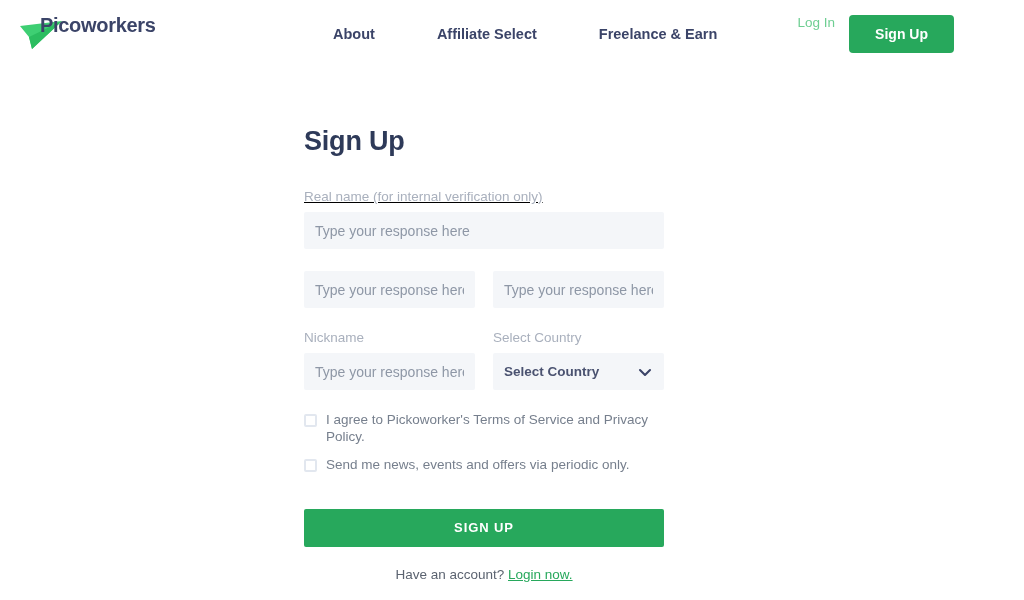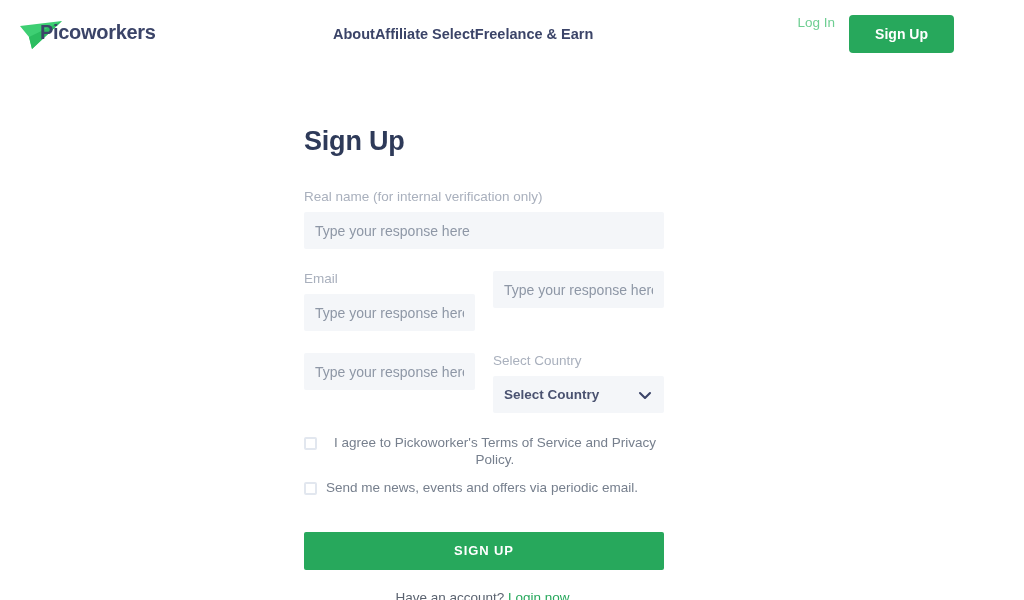--- a/index.html
+++ b/index.html
@@ -46,7 +46,7 @@
   .logo-text {
     position: absolute;
     left: 22px;
-    top: 7px;
+    top: 0;
     font-size: 20px;
     font-weight: bold;
     color: #3b4468;

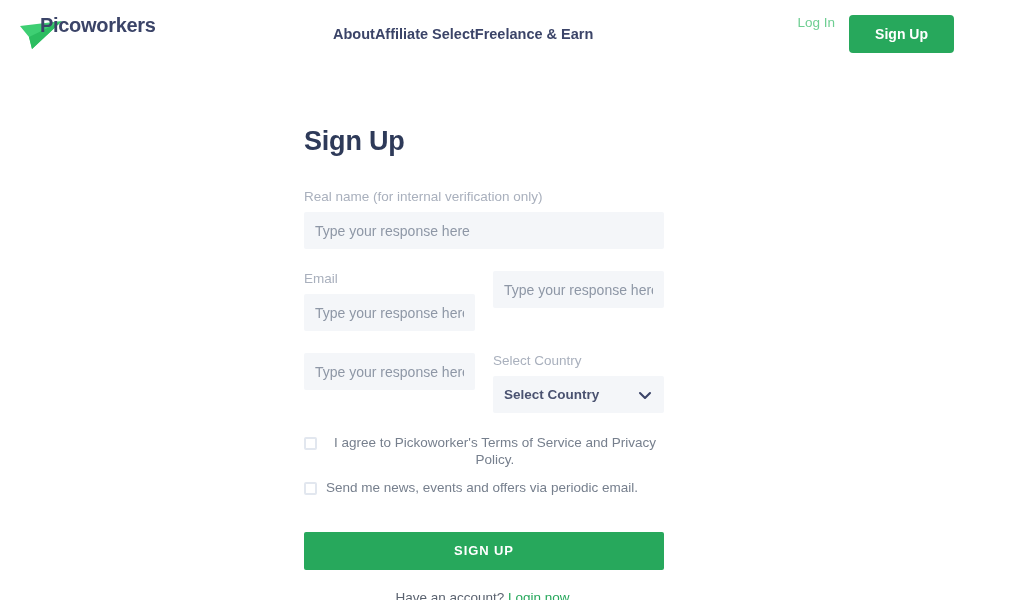--- a/index.html
+++ b/index.html
@@ -57,6 +57,7 @@
   .nav {
     display: flex;
     align-items: center;
+    gap: 62px;
     margin-left: 185px;
   }
   .nav-link {

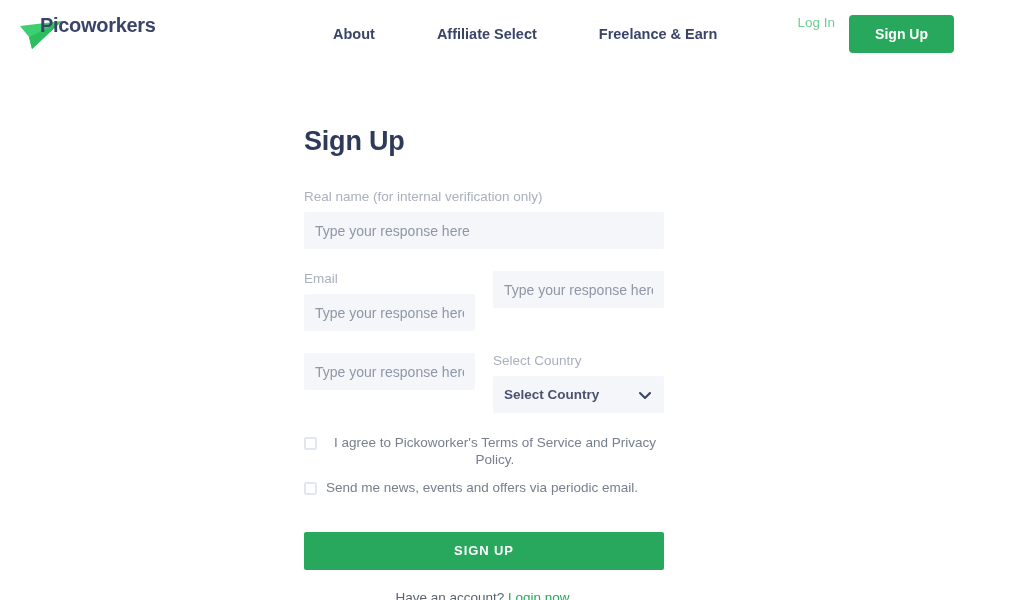--- a/index.html
+++ b/index.html
@@ -134,7 +134,7 @@
     opacity: 1;
   }
 
-  .field-block { margin-bottom: 22px; }
+  .field-block { margin-bottom: 22px; text-decoration: underline; }
 
   .field-row {
     display: flex;

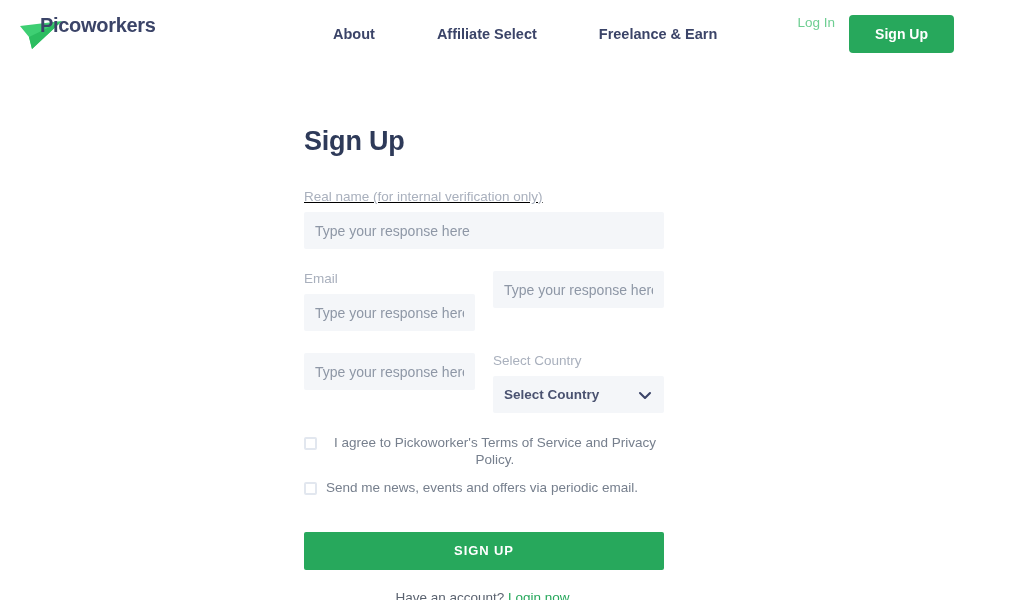--- a/index.html
+++ b/index.html
@@ -262,7 +262,6 @@
   
   <div class="field-row">
     <div class="field-col">
-      <label class="field-label">Email</label>
       <input class="text-input" type="text" placeholder="Type your response here" style="">
     </div>
     <div class="field-col">

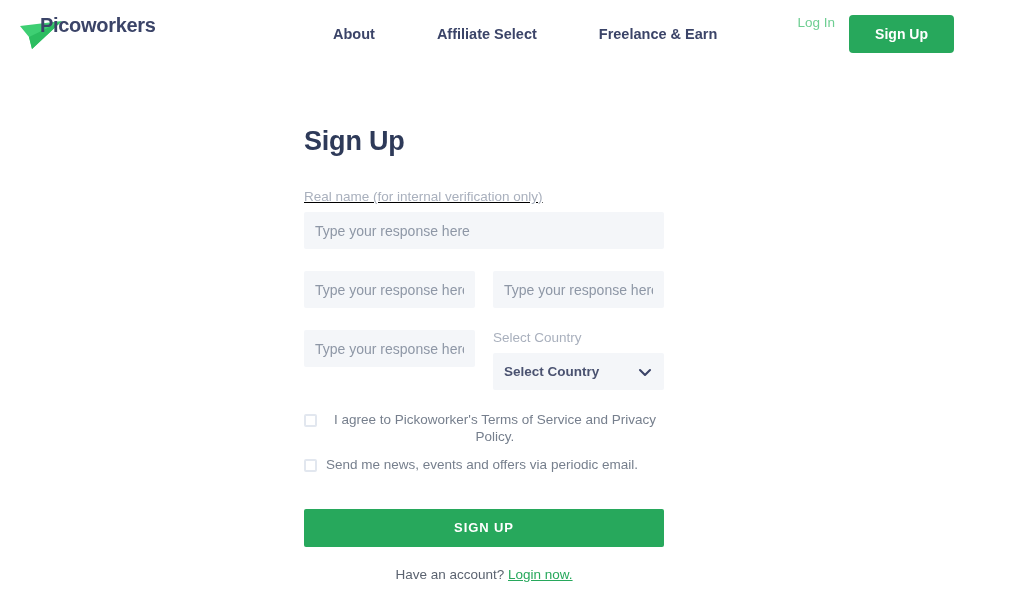--- a/index.html
+++ b/index.html
@@ -272,6 +272,7 @@
   
   <div class="field-row">
     <div class="field-col">
+      <label class="field-label">Nickname</label>
       <input class="text-input" type="text" placeholder="Type your response here" style="">
     </div>
     <div class="field-col">

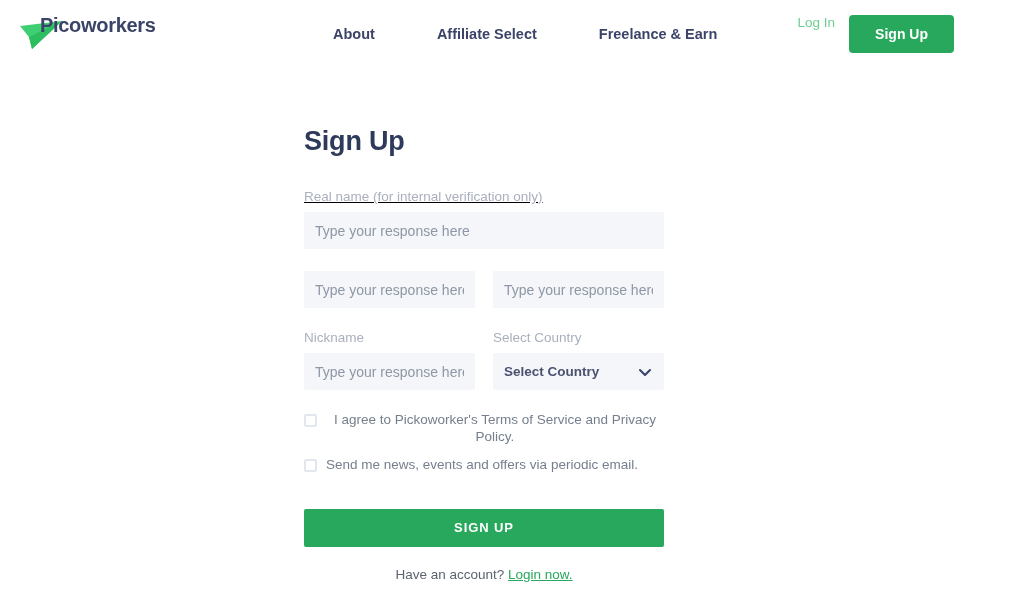--- a/index.html
+++ b/index.html
@@ -170,7 +170,7 @@
   }
 
   
-  .check-group { margin-top: 12px; text-align: center; }
+  .check-group { margin-top: 12px; }
   .check-row {
     display: flex;
     align-items: flex-start;

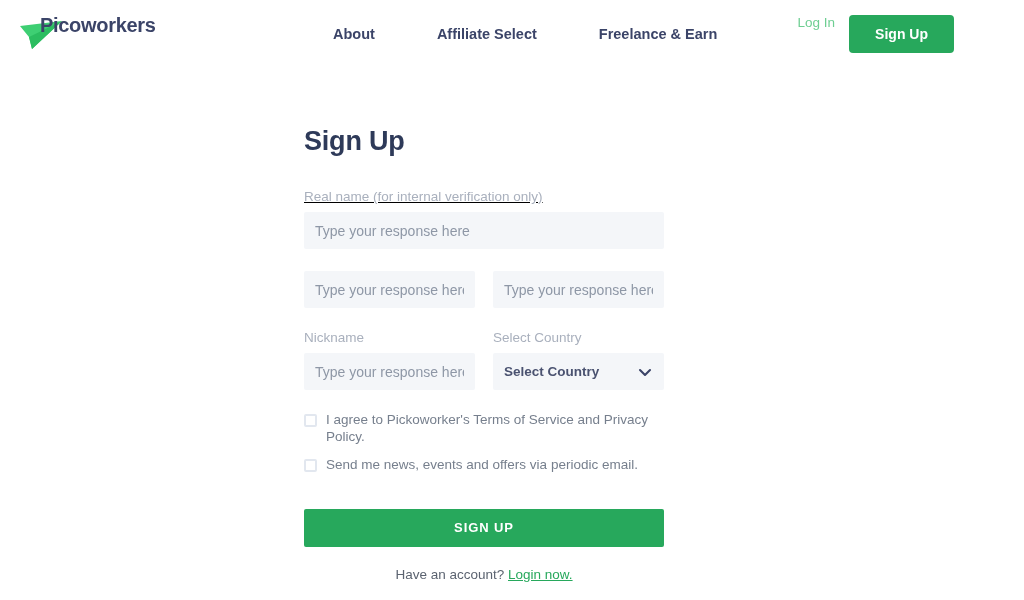--- a/index.html
+++ b/index.html
@@ -296,7 +296,7 @@
     </label>
     <label class="check-row">
       <span class="checkbox"></span>
-      <span class="check-label">Send me news, events and offers via periodic email.</span>
+      <span class="check-label">Send me news, events and offers via periodic only.</span>
     </label>
   </div>
 

